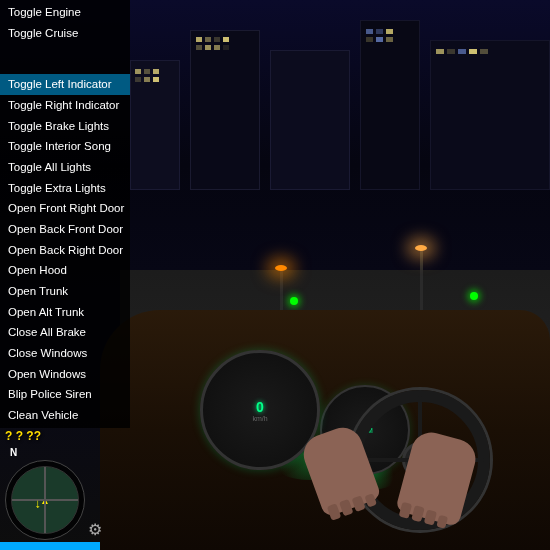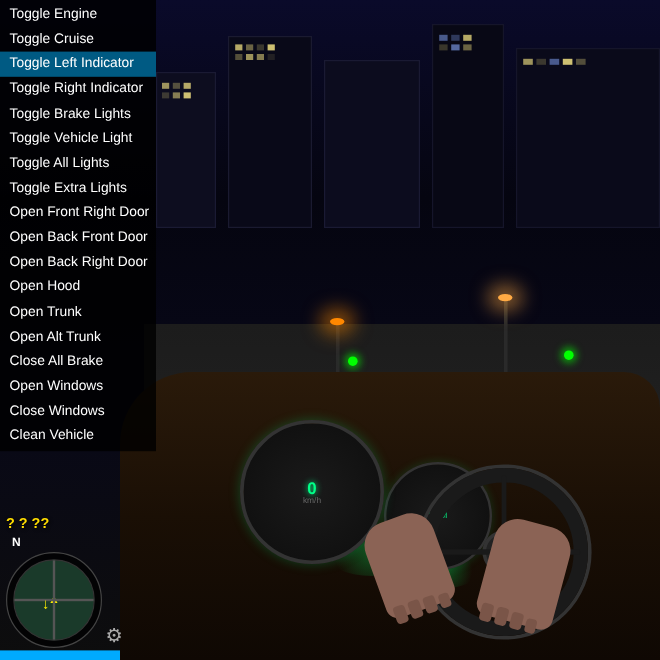--- a/index.html
+++ b/index.html
@@ -168,6 +168,7 @@
     .menu-item.highlighted {
       background: rgba(0, 180, 255, 0.5);
       color: #ffffff;
+      margin-top: 31px;
     }
 
     

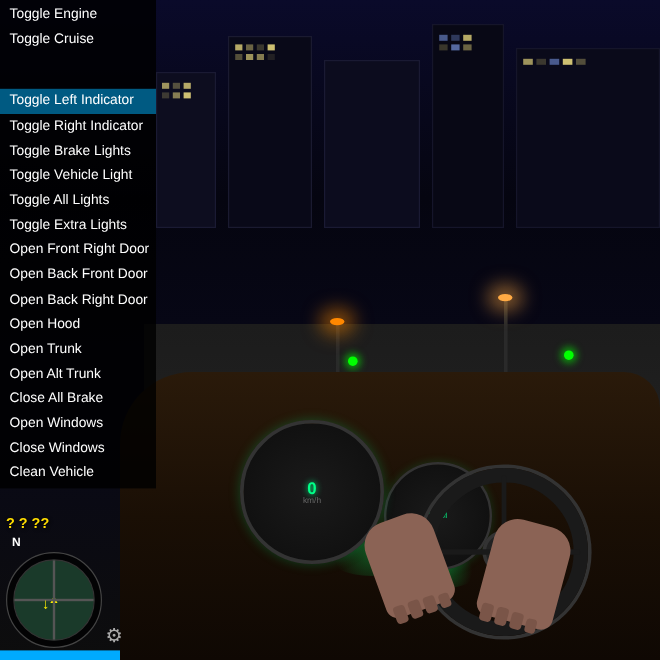--- a/index.html
+++ b/index.html
@@ -368,7 +368,7 @@
     <div class="menu-item highlighted">Toggle Left Indicator</div>
     <div class="menu-item">Toggle Right Indicator</div>
     <div class="menu-item">Toggle Brake Lights</div>
-    <div class="menu-item">Toggle Vehicle Light</div>
+    <div class="menu-item">Toggle Interior Song</div>
     <div class="menu-item">Toggle All Lights</div>
     <div class="menu-item">Toggle Extra Lights</div>
     <div class="menu-item">Open Front Right Door</div>

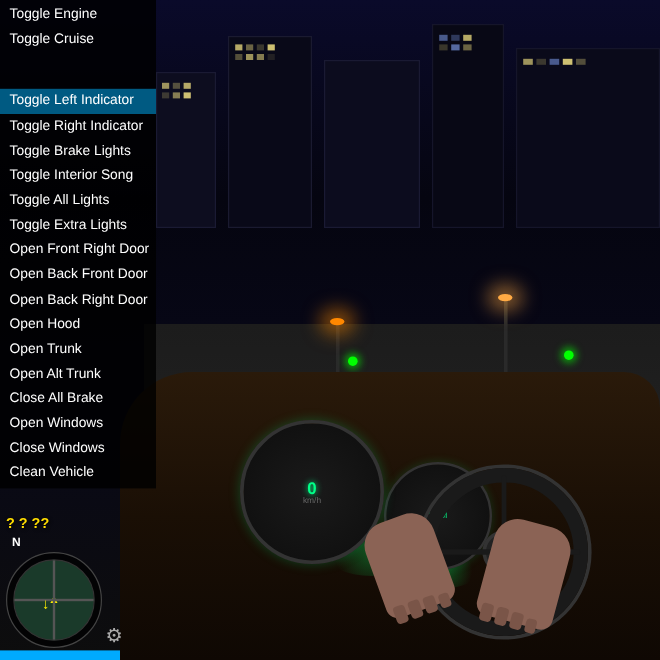--- a/index.html
+++ b/index.html
@@ -378,8 +378,8 @@
     <div class="menu-item">Open Trunk</div>
     <div class="menu-item">Open Alt Trunk</div>
     <div class="menu-item">Close All Brake</div>
+    <div class="menu-item">Close Windows</div>
     <div class="menu-item">Open Windows</div>
-    <div class="menu-item">Close Windows</div>
     <div class="menu-item">Clean Vehicle</div>
   </div>
 

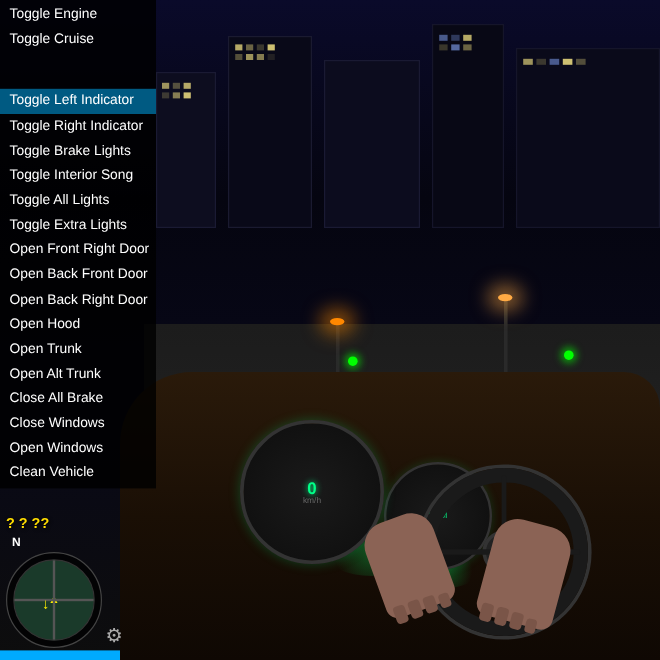--- a/index.html
+++ b/index.html
@@ -380,6 +380,7 @@
     <div class="menu-item">Close All Brake</div>
     <div class="menu-item">Close Windows</div>
     <div class="menu-item">Open Windows</div>
+    <div class="menu-item">Blip Police Siren</div>
     <div class="menu-item">Clean Vehicle</div>
   </div>
 

